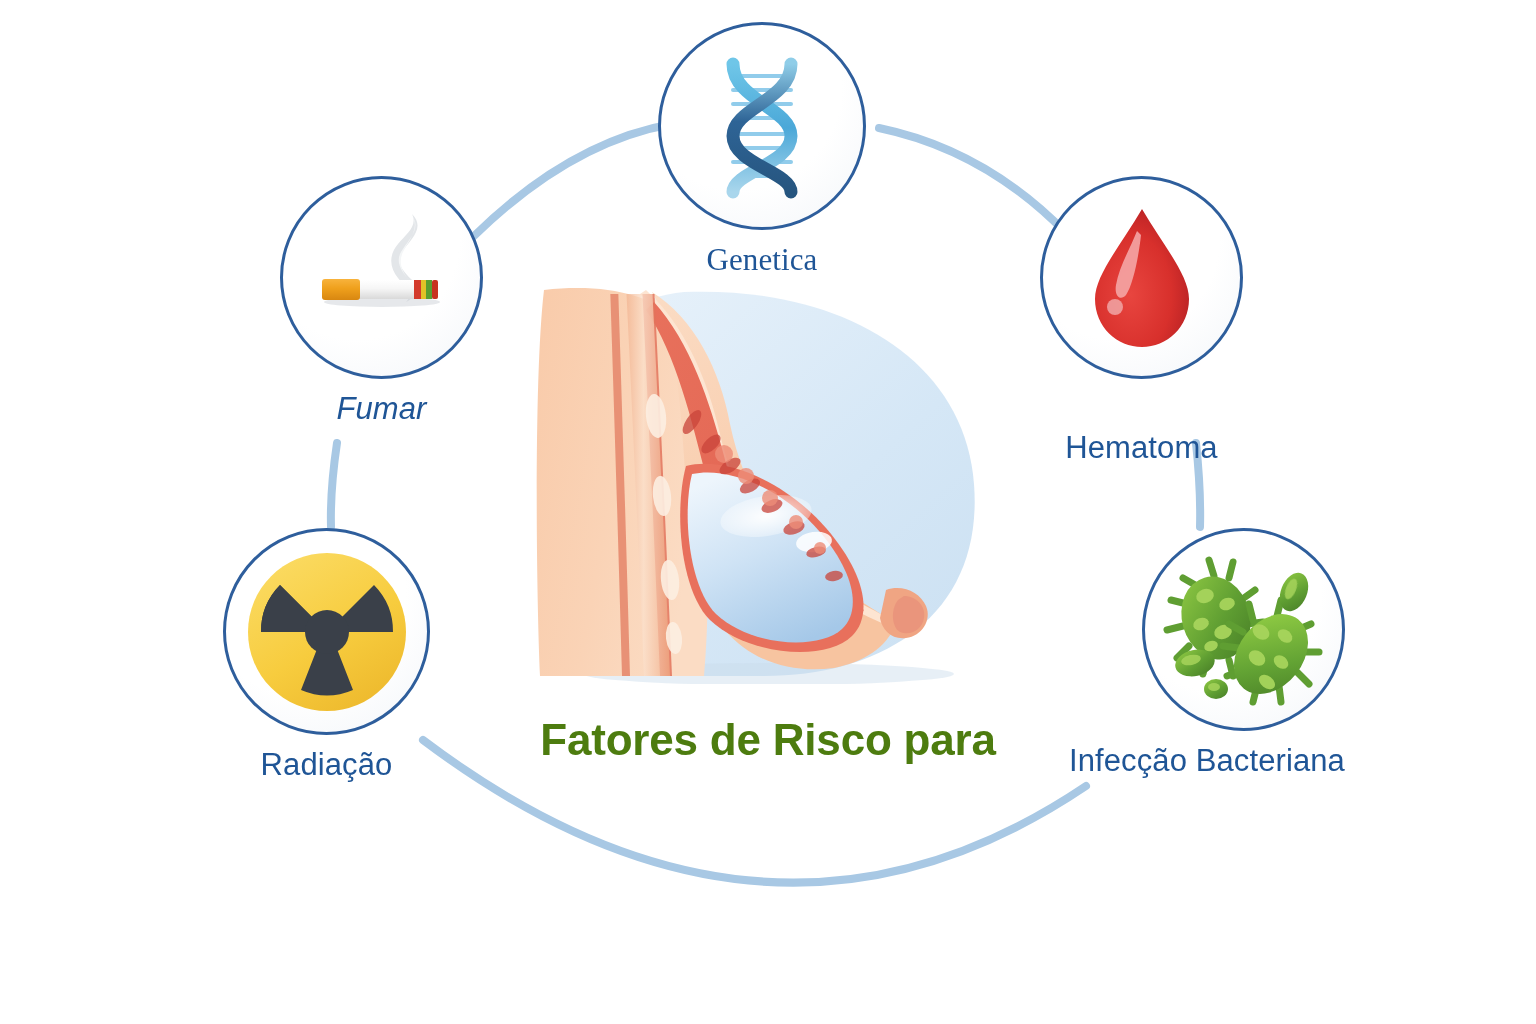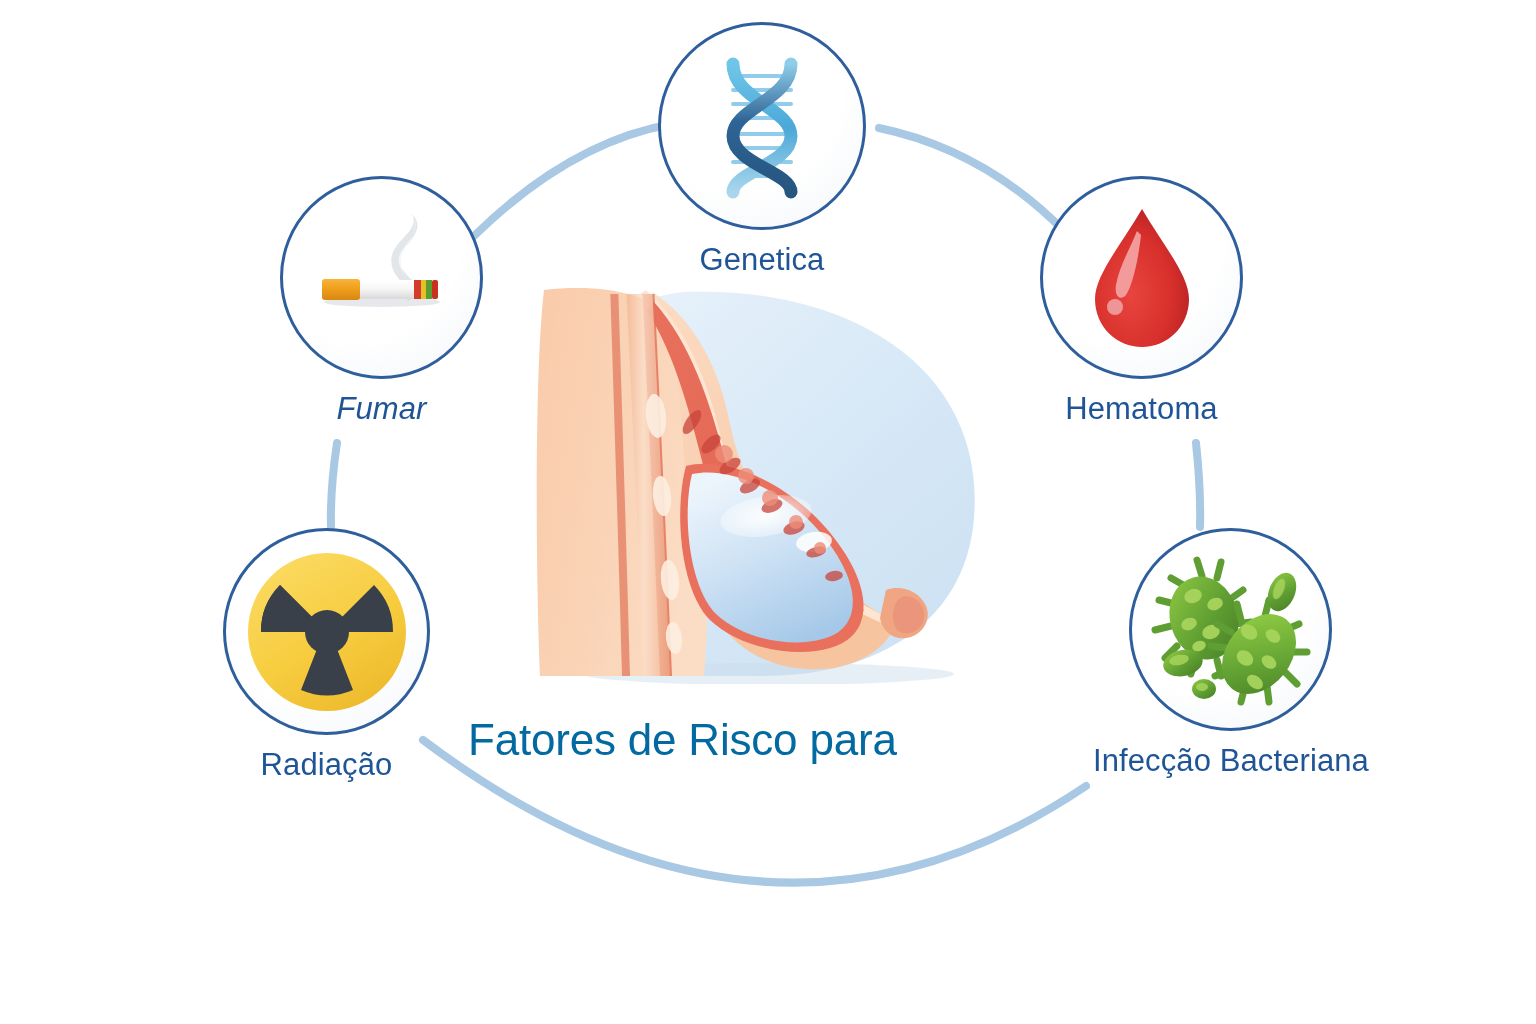--- a/index.html
+++ b/index.html
@@ -48,7 +48,7 @@
     line-height: 1;
   }
   
-  #node-genetica { left: 658px; top: 22px; }
+  #node-genetica { left: 658px; top: 22px; font-family: Liberation Serif, serif; }
   #node-genetica .circle { width: 208px; height: 208px; }
 
   #node-fumar { left: 280px; top: 176px; font-style: italic; }

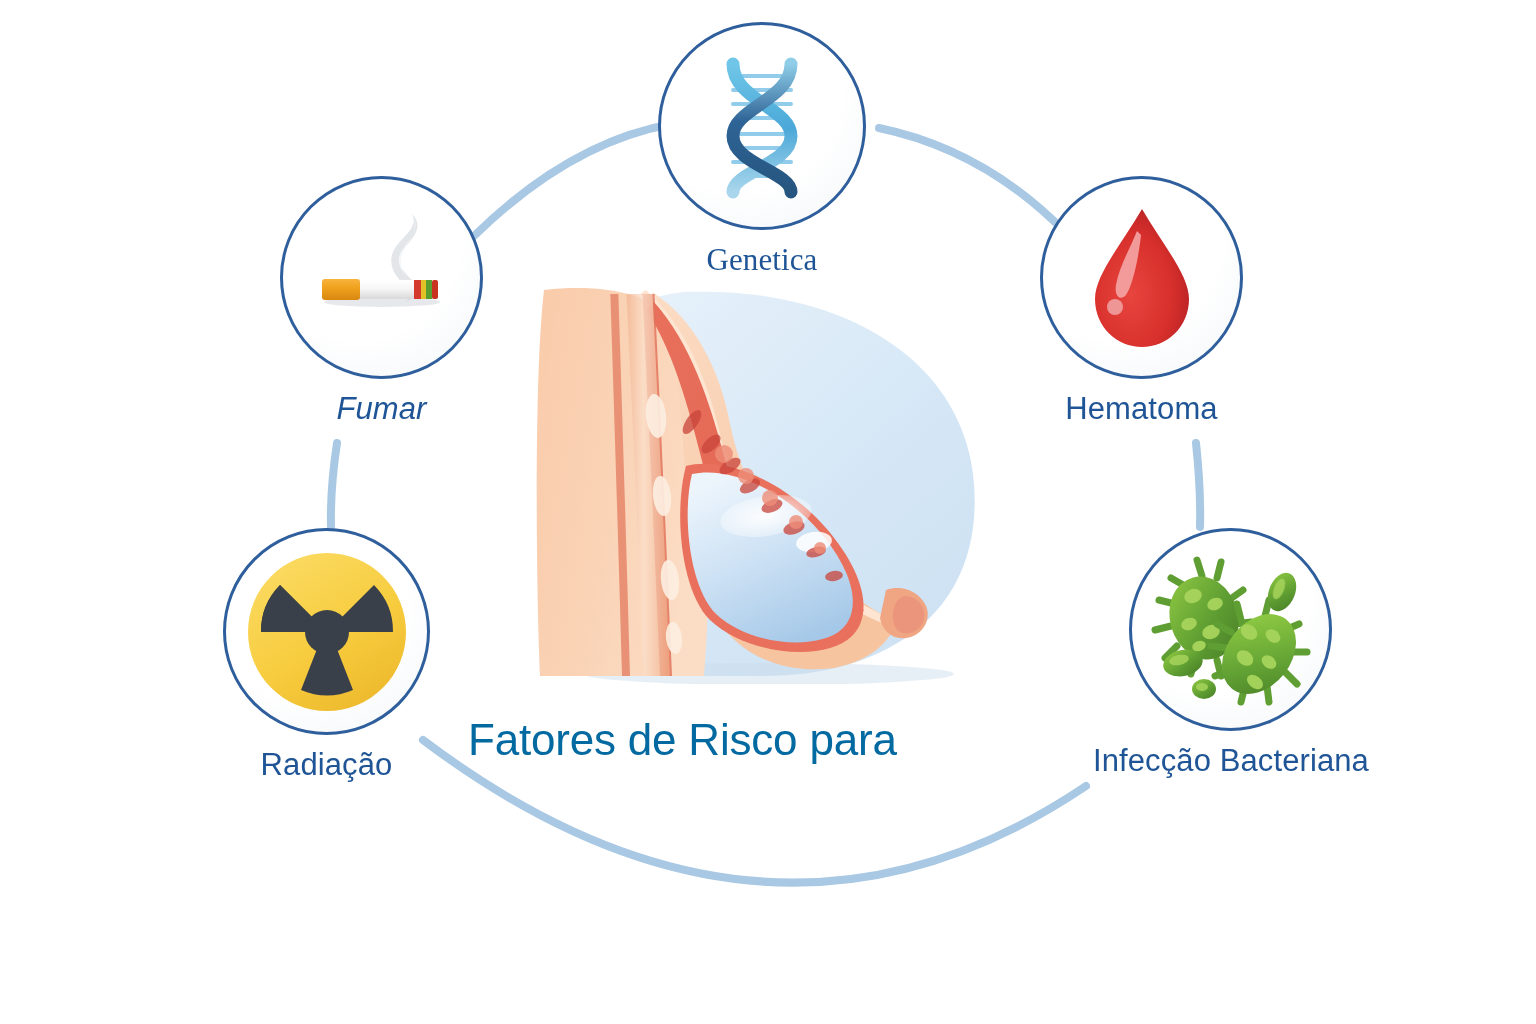--- a/index.html
+++ b/index.html
@@ -54,7 +54,7 @@
   #node-fumar { left: 280px; top: 176px; font-style: italic; }
   #node-fumar .circle { width: 203px; height: 203px; }
 
-  #node-hematoma { left: 1040px; top: 176px; }
+  #node-hematoma { left: 1040px; top: 176px; gap: 39px; }
   #node-hematoma .circle { width: 203px; height: 203px; }
 
   #node-radiacao { left: 223px; top: 528px; }

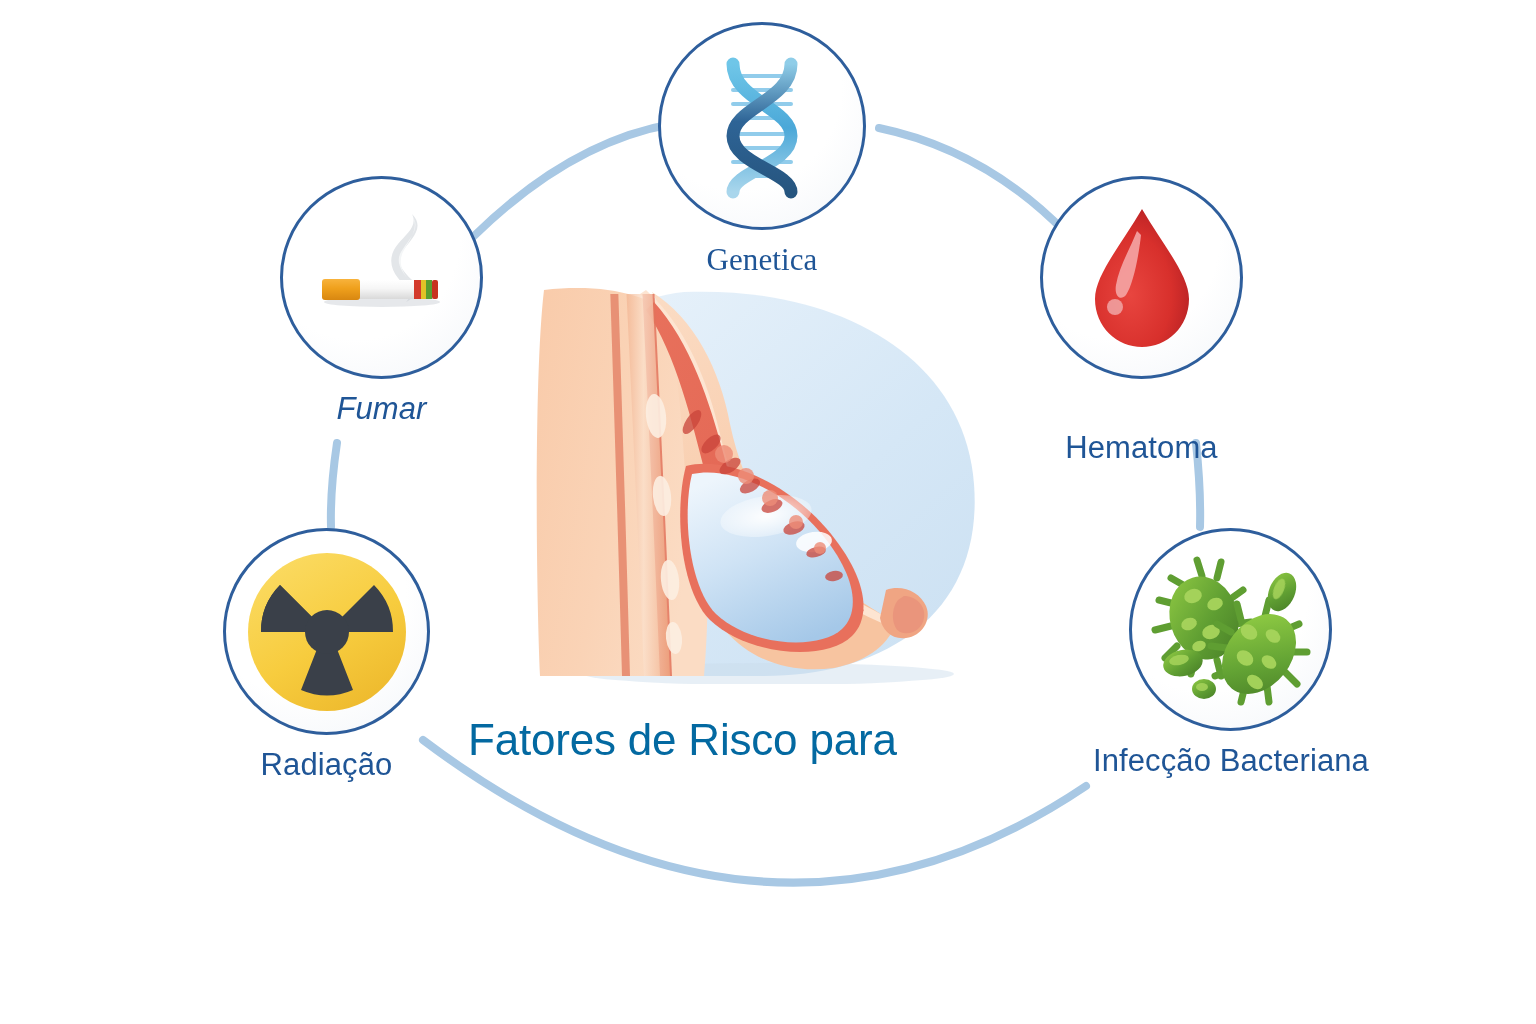--- a/index.html
+++ b/index.html
@@ -75,9 +75,9 @@
     left: 468px;
     top: 712px;
     width: 600px;
-    text-align: left;
-    color: #0369a1;
-    font-weight: normal;
+    text-align: center;
+    color: #4d7c0f;
+    font-weight: bold;
     font-size: 44px;
     line-height: 1.25;
     letter-spacing: -0.2px;

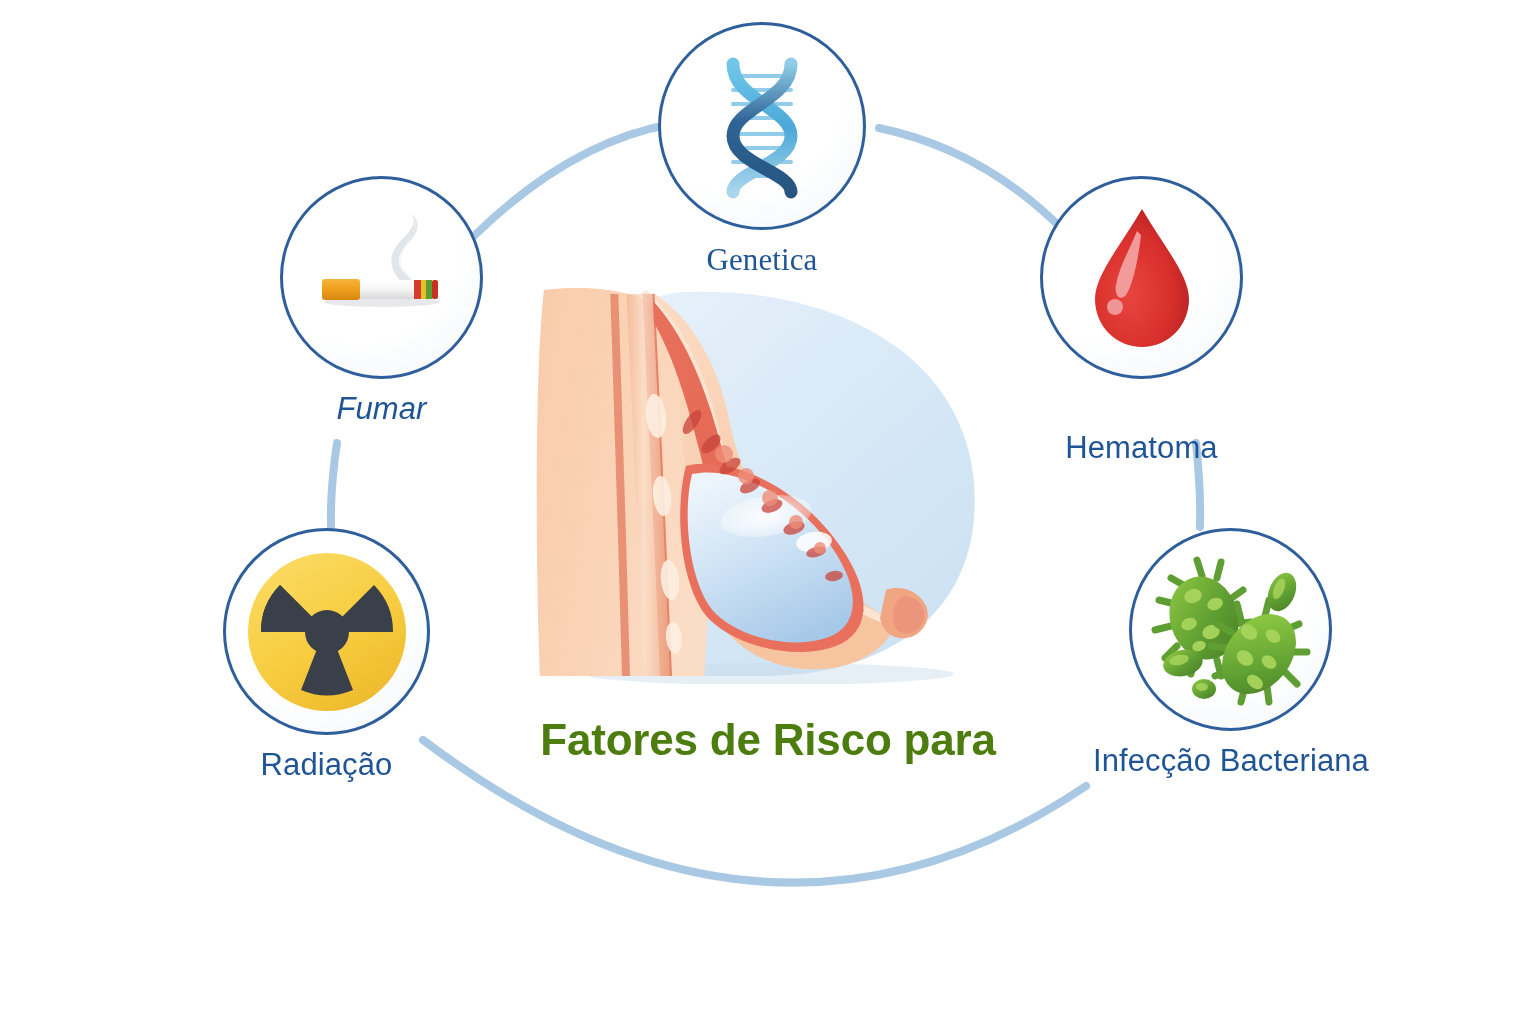--- a/index.html
+++ b/index.html
@@ -60,7 +60,7 @@
   #node-radiacao { left: 223px; top: 528px; }
   #node-radiacao .circle { width: 207px; height: 207px; }
 
-  #node-infeccao { left: 1093px; top: 528px; }
+  #node-infeccao { left: 1069px; top: 528px; align-items: flex-end; }
   #node-infeccao .circle { width: 203px; height: 203px; }
 
   #center-illustration {

